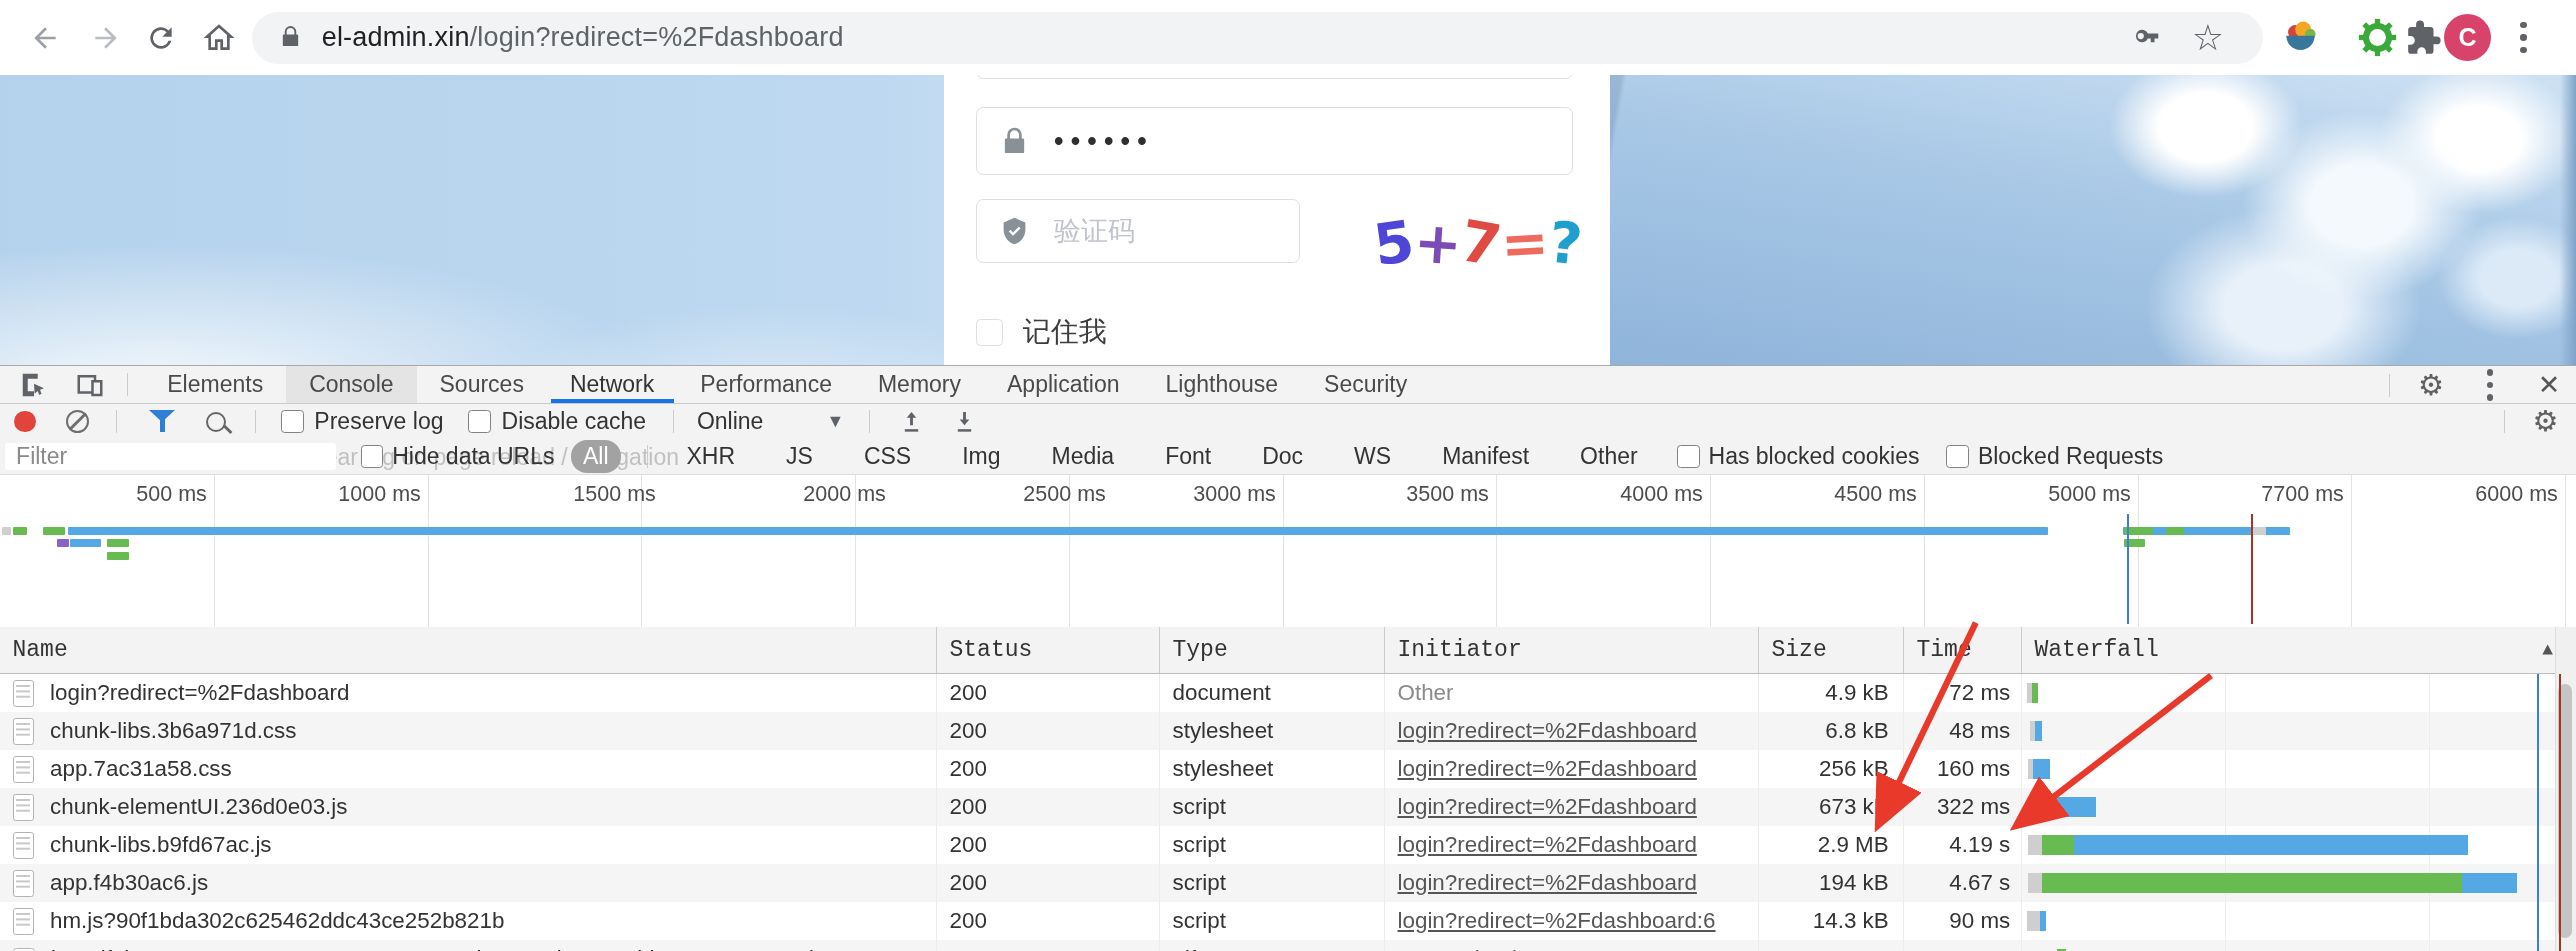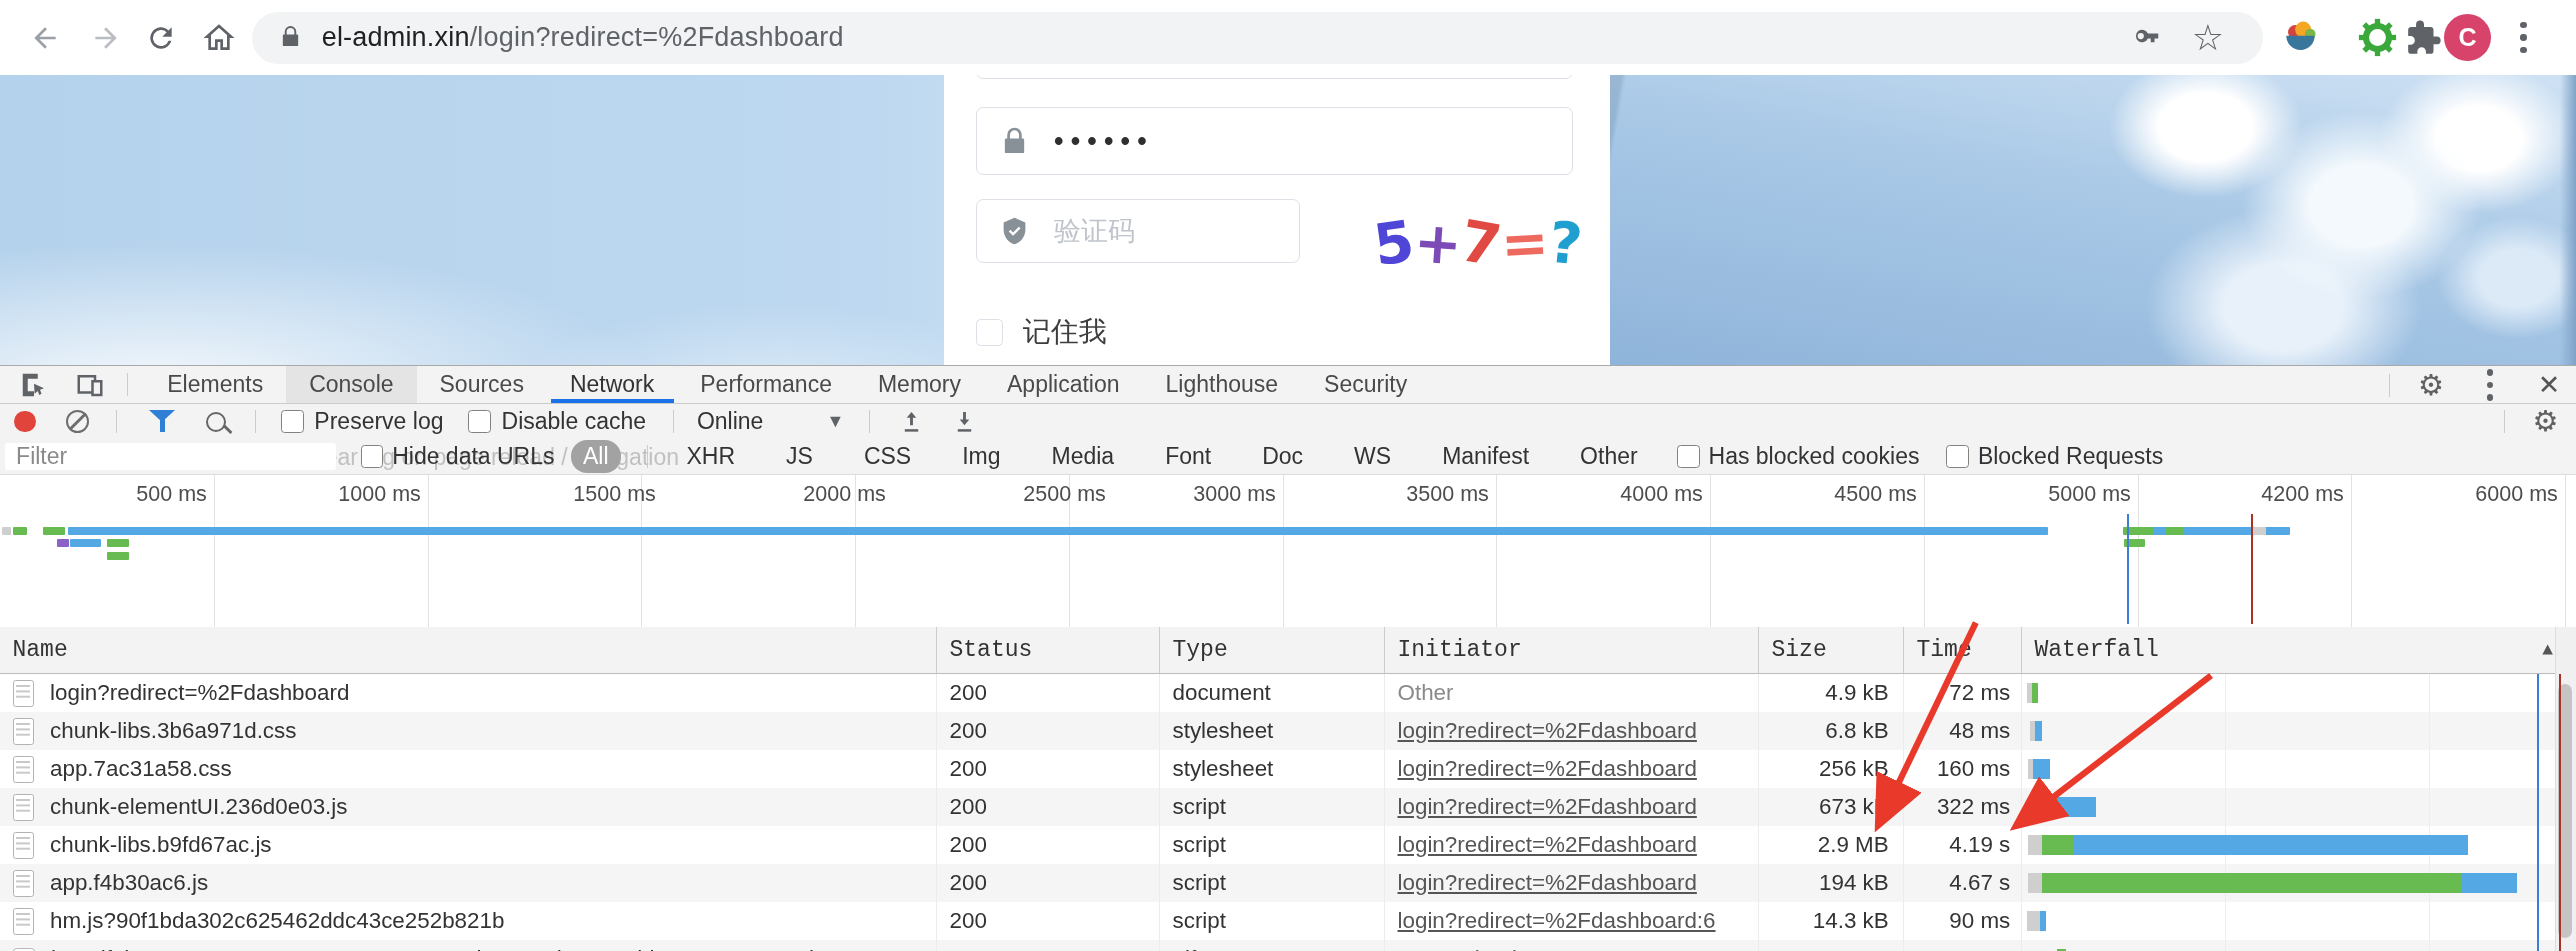--- a/index.html
+++ b/index.html
@@ -407,7 +407,7 @@
         <div class="tl-grid" style="left: 2138px;"></div>
         <div class="tl-label" style="left: 2138px;">5000 ms</div>
         <div class="tl-grid" style="left: 2351px;"></div>
-        <div class="tl-label" style="left: 2351px;">4200 ms</div>
+        <div class="tl-label" style="left: 2351px;">7700 ms</div>
         <div class="tl-grid" style="left: 2565px;"></div>
         <div class="tl-label" style="left: 2565px;">6000 ms</div>
         <div class="tl-bar" style="left: 68px; width: 1980px; top: 52px; background: rgb(84, 168, 228);"></div>

